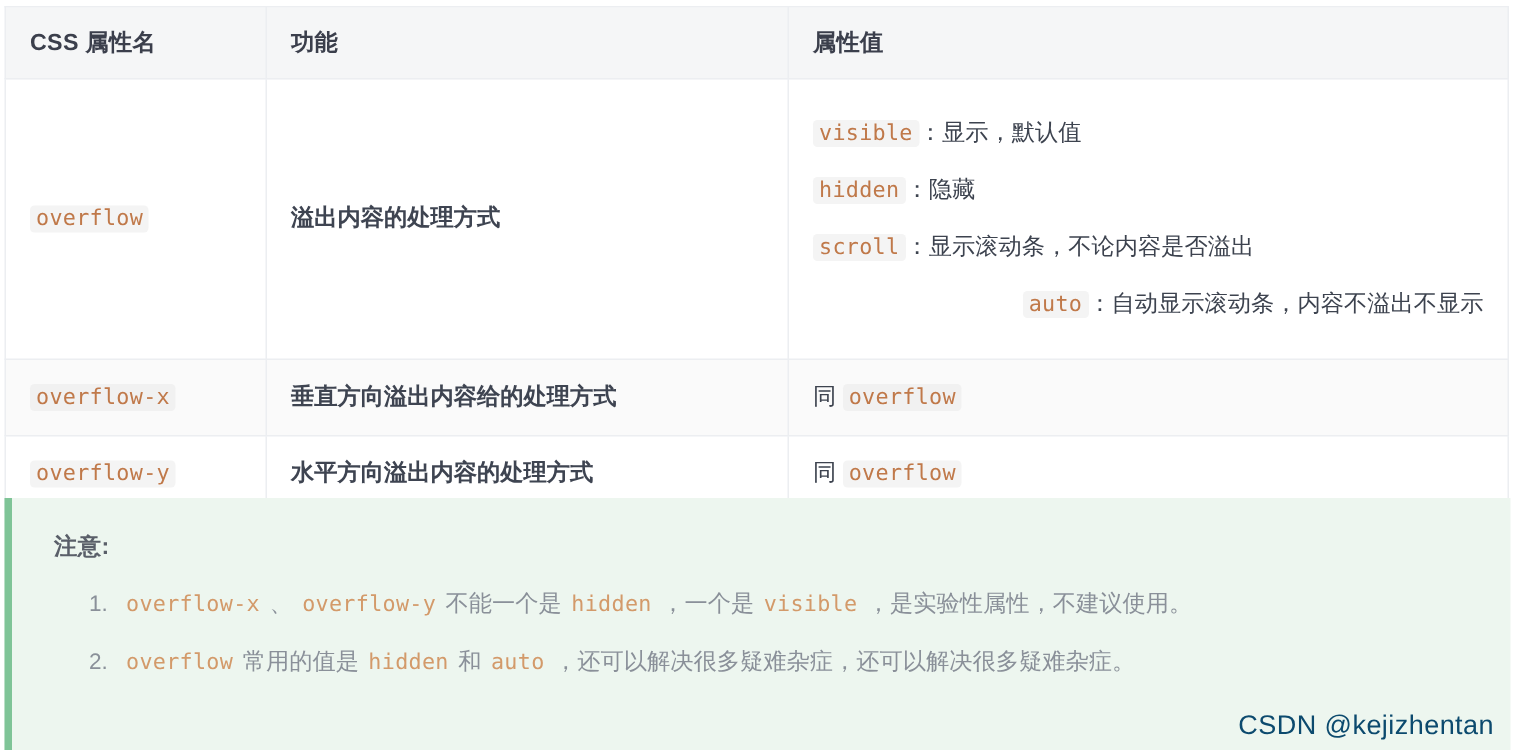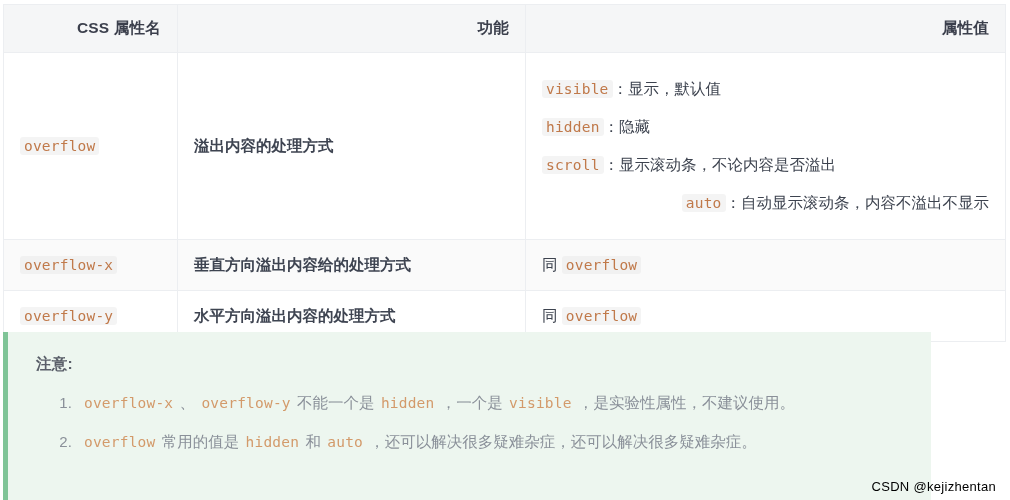--- a/index.html
+++ b/index.html
@@ -37,7 +37,7 @@
   table.props thead th {
     background: #f5f6f7;
     border: 1px solid #eceef1;
-    text-align: right;
+    text-align: left;
     font-size: 15.5px;
     font-weight: bold;
     color: #3b3f4c;

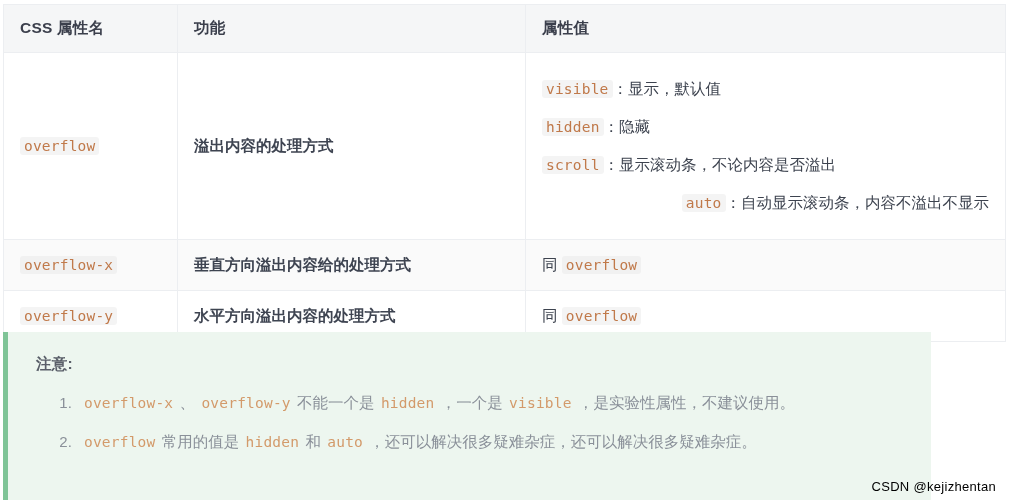--- a/index.html
+++ b/index.html
@@ -96,7 +96,7 @@
     position: absolute;
     left: 3px;
     top: 332px;
-    width: 928px;
+    width: 1004px;
     height: 168px;
     box-sizing: border-box;
     background: #edf6ef;

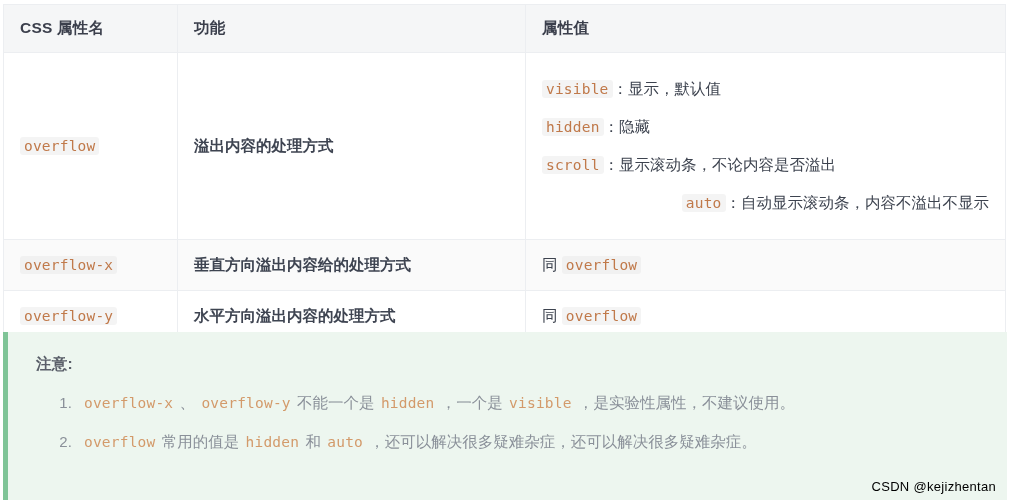--- a/index.html
+++ b/index.html
@@ -137,8 +137,8 @@
     position: absolute;
     right: 14px;
     bottom: 6px;
-    font-size: 13px;
-    color: #000000;
+    font-size: 18px;
+    color: #0c4a6e;
     letter-spacing: .3px;
     font-family: "Liberation Sans", sans-serif;
   }

